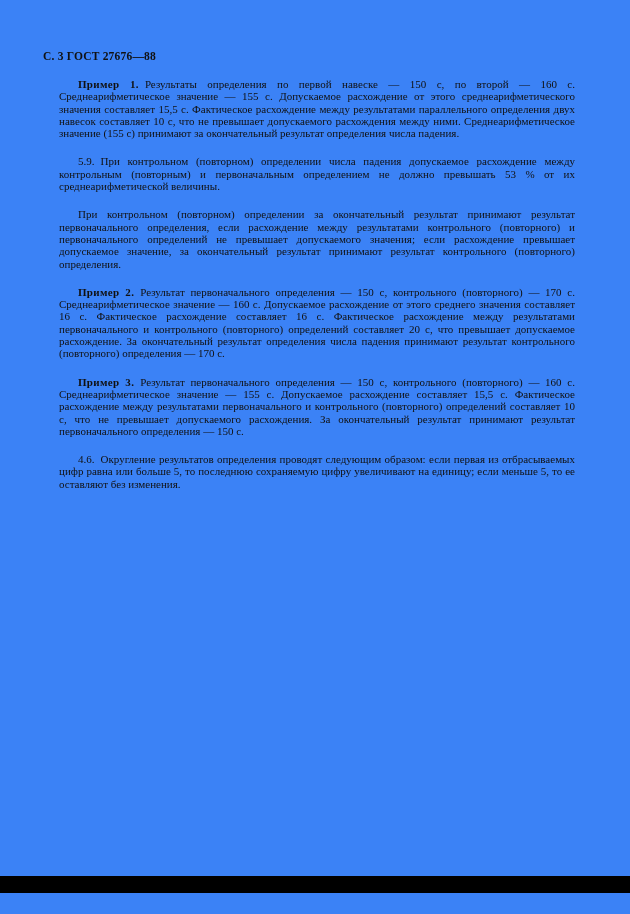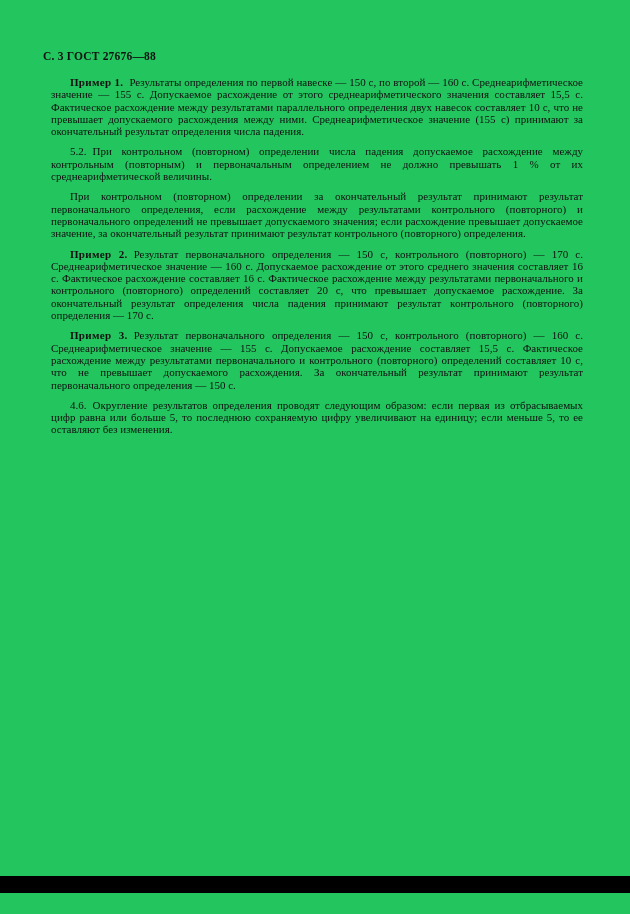--- a/index.html
+++ b/index.html
@@ -11,7 +11,7 @@
     position: relative;
     width: 630px;
     height: 914px;
-    background: #22c55e;
+    background: #3b82f6;
     overflow: hidden;
     font-family: "Liberation Serif", "DejaVu Serif", serif;
     color: #111111;

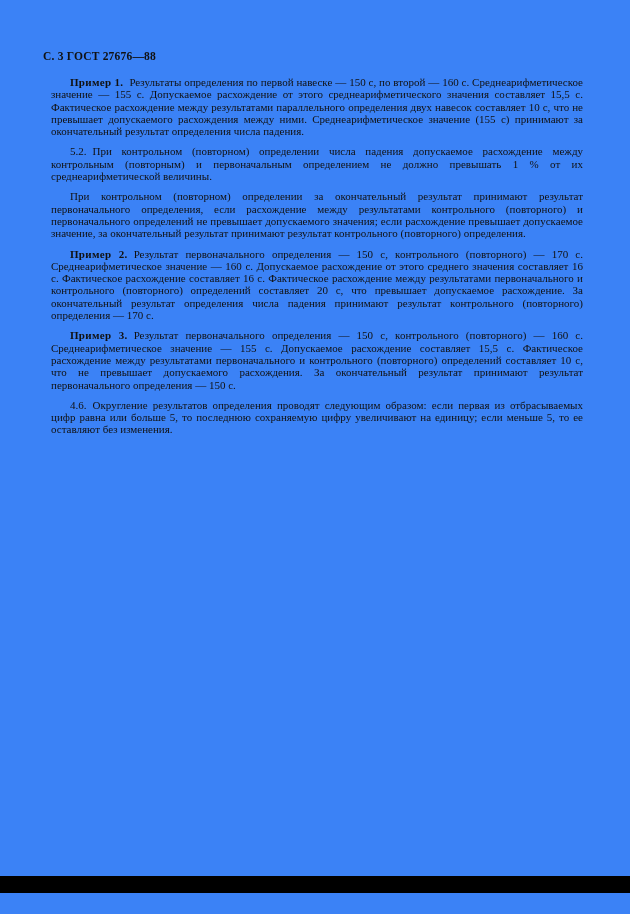--- a/index.html
+++ b/index.html
@@ -29,7 +29,7 @@
     margin-bottom: 14px;
   }
   .para {
-    margin: 8px;
+    margin: 16px;
     font-size: 11px;
     line-height: 12.3px;
     text-align: justify;

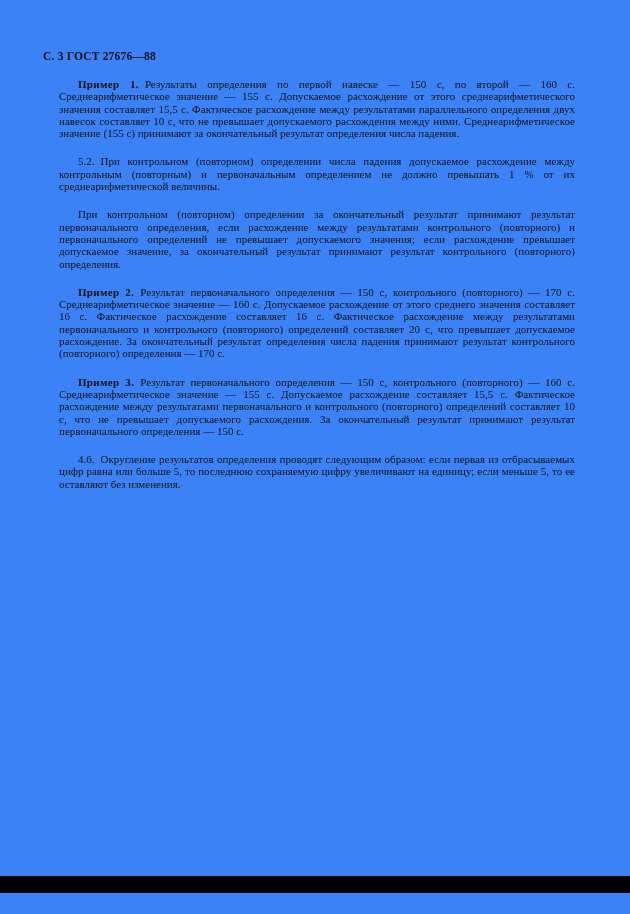--- a/index.html
+++ b/index.html
@@ -61,7 +61,7 @@
 
     <p class="para"><span class="lbl bold">Пример 1.</span><span>Результаты определения по первой навеске — 150 с, по второй — 160 с. Среднеарифметическое значение — 155 с. Допускаемое расхождение от этого среднеарифметического значения составляет 15,5 с. Фактическое расхождение между результатами параллельного определения двух навесок составляет 10 с, что не превышает допускаемого расхождения между ними. Среднеарифметическое значение (155 с) принимают за окончательный результат определения числа падения.</span></p>
 
-    <p class="para"><span class="lbl">5.2.</span><span>При контрольном (повторном) определении числа падения допускаемое расхождение между контрольным (повторным) и первоначальным определением не должно превышать 1 % от их среднеарифметической величины.</span></p>
+    <p class="para"><span class="lbl">5.9.</span><span>При контрольном (повторном) определении числа падения допускаемое расхождение между контрольным (повторным) и первоначальным определением не должно превышать 1 % от их среднеарифметической величины.</span></p>
 
     <p class="para"><span>При контрольном (повторном) определении за окончательный результат принимают результат первоначального определения, если расхождение между результатами контрольного (повторного) и первоначального определений не превышает допускаемого значения; если расхождение превышает допускаемое значение, за окончательный результат принимают результат контрольного (повторного) определения.</span></p>
 

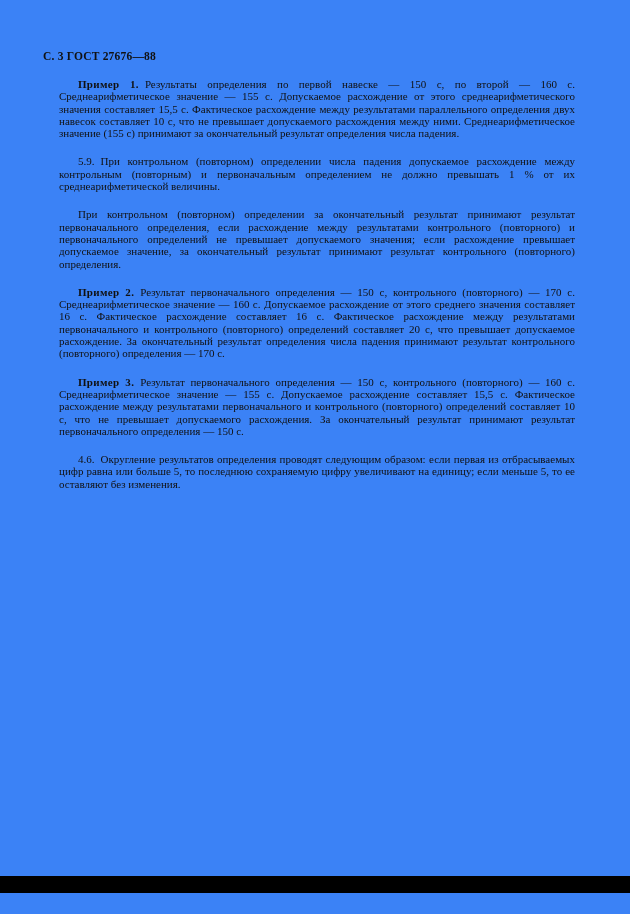--- a/index.html
+++ b/index.html
@@ -61,7 +61,7 @@
 
     <p class="para"><span class="lbl bold">Пример 1.</span><span>Результаты определения по первой навеске — 150 с, по второй — 160 с. Среднеарифметическое значение — 155 с. Допускаемое расхождение от этого среднеарифметического значения составляет 15,5 с. Фактическое расхождение между результатами параллельного определения двух навесок составляет 10 с, что не превышает допускаемого расхождения между ними. Среднеарифметическое значение (155 с) принимают за окончательный результат определения числа падения.</span></p>
 
-    <p class="para"><span class="lbl">5.9.</span><span>При контрольном (повторном) определении числа падения допускаемое расхождение между контрольным (повторным) и первоначальным определением не должно превышать 1 % от их среднеарифметической величины.</span></p>
+    <p class="para"><span class="lbl">5.9.</span><span>При контрольном (повторном) определении числа падения допускаемое расхождение между контрольным (повторным) и первоначальным определением не должно превышать 53 % от их среднеарифметической величины.</span></p>
 
     <p class="para"><span>При контрольном (повторном) определении за окончательный результат принимают результат первоначального определения, если расхождение между результатами контрольного (повторного) и первоначального определений не превышает допускаемого значения; если расхождение превышает допускаемое значение, за окончательный результат принимают результат контрольного (повторного) определения.</span></p>
 

